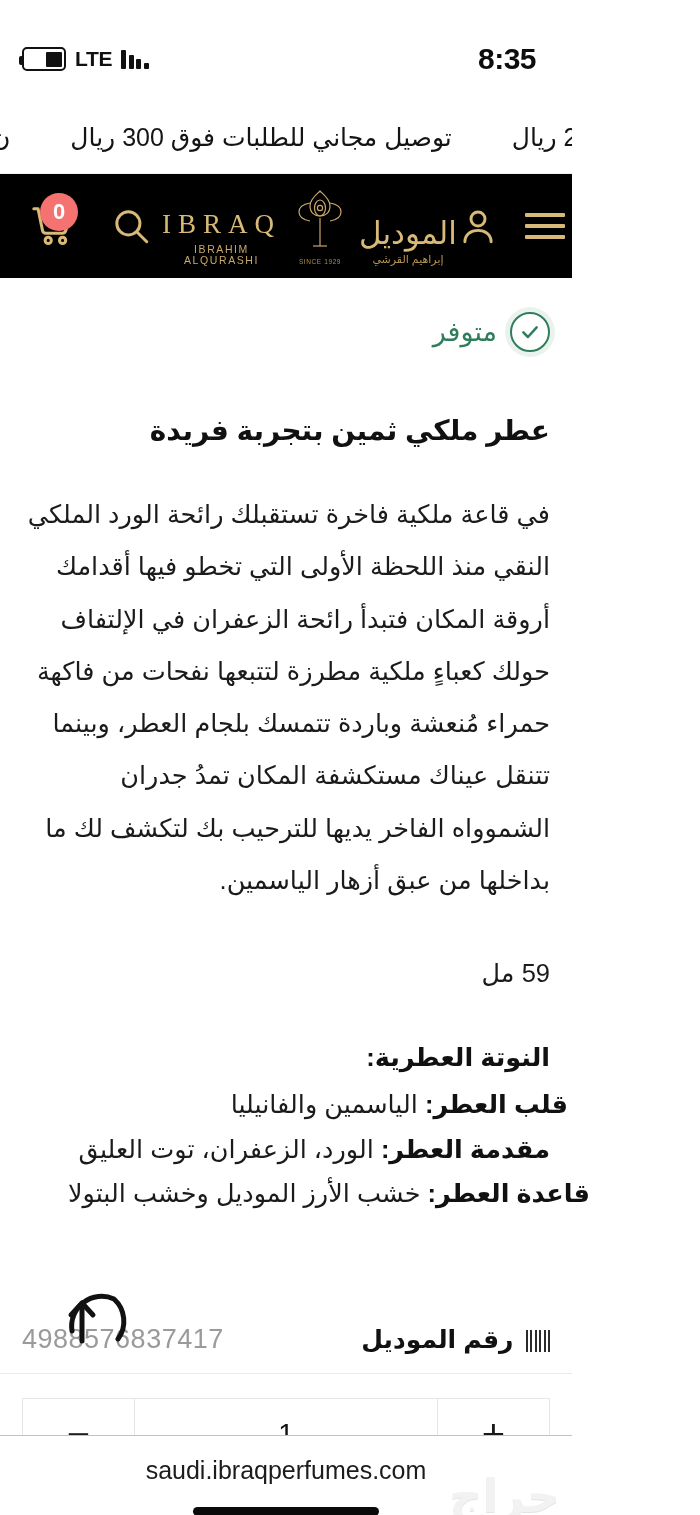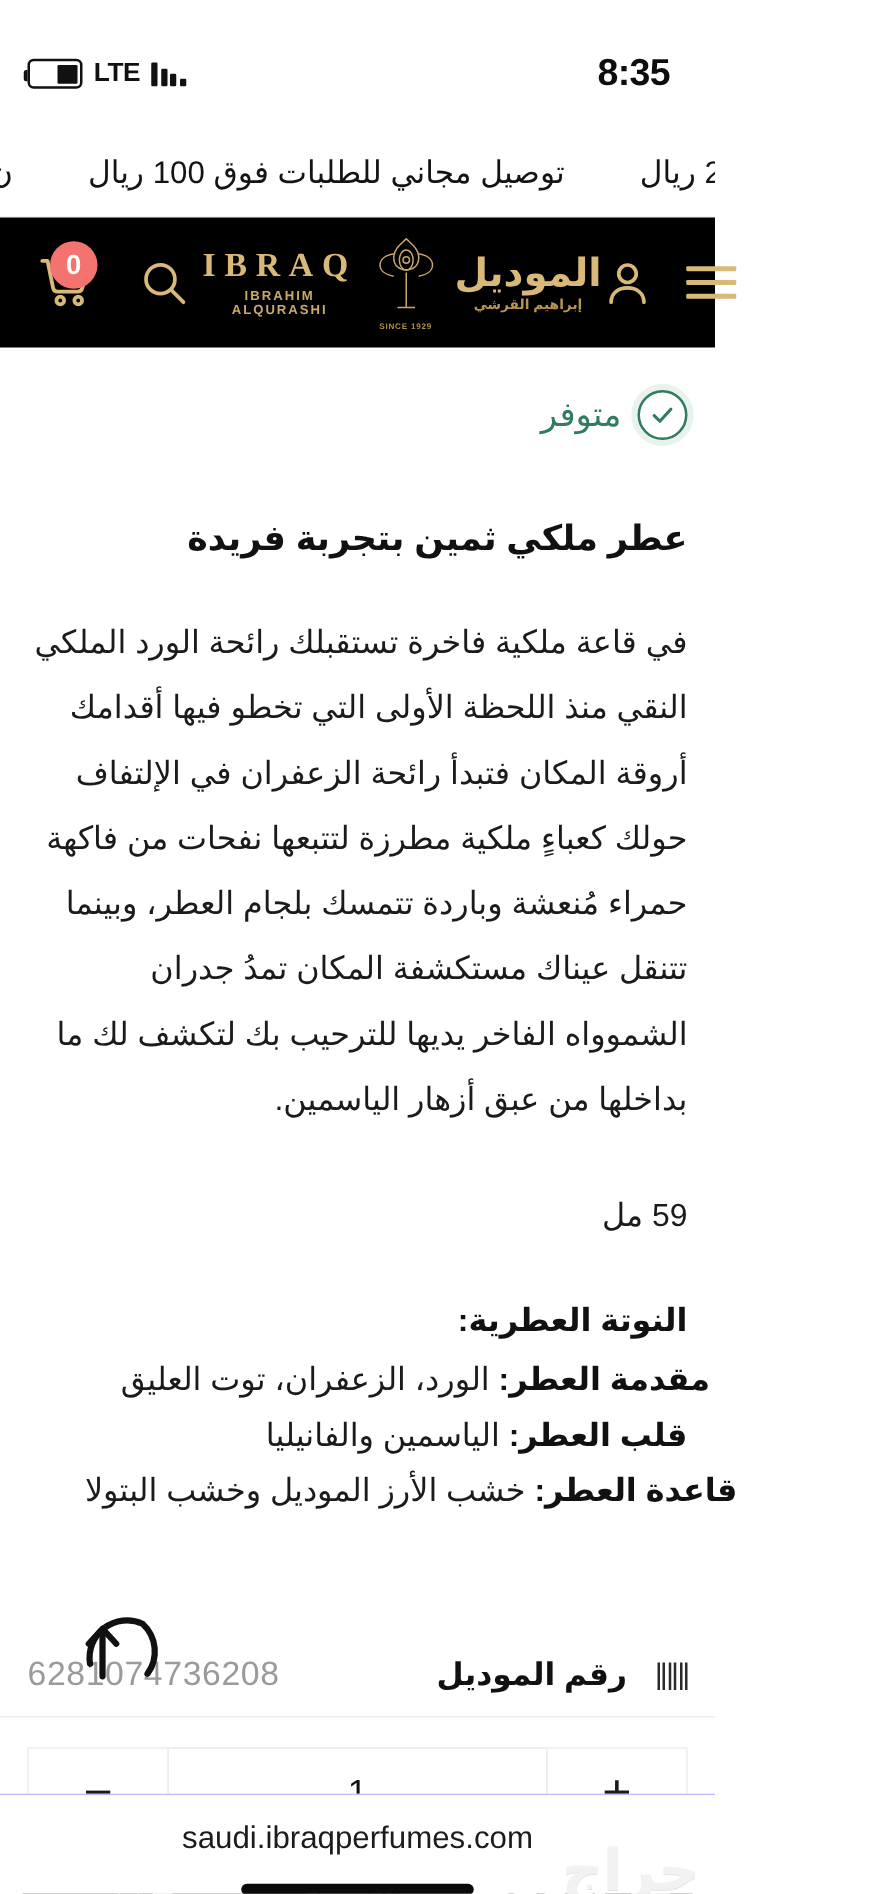--- a/index.html
+++ b/index.html
@@ -210,7 +210,7 @@
 
   <div class="announce">
     <span class="clip-r">للد × ت فوق 200 ريال</span>
-    <span>توصيل مجاني للطلبات فوق 100 ريال</span>
+    <span>توصيل مجاني للطلبات فوق 300 ريال</span>
     <span class="clip-l">ن</span>
   </div>
 

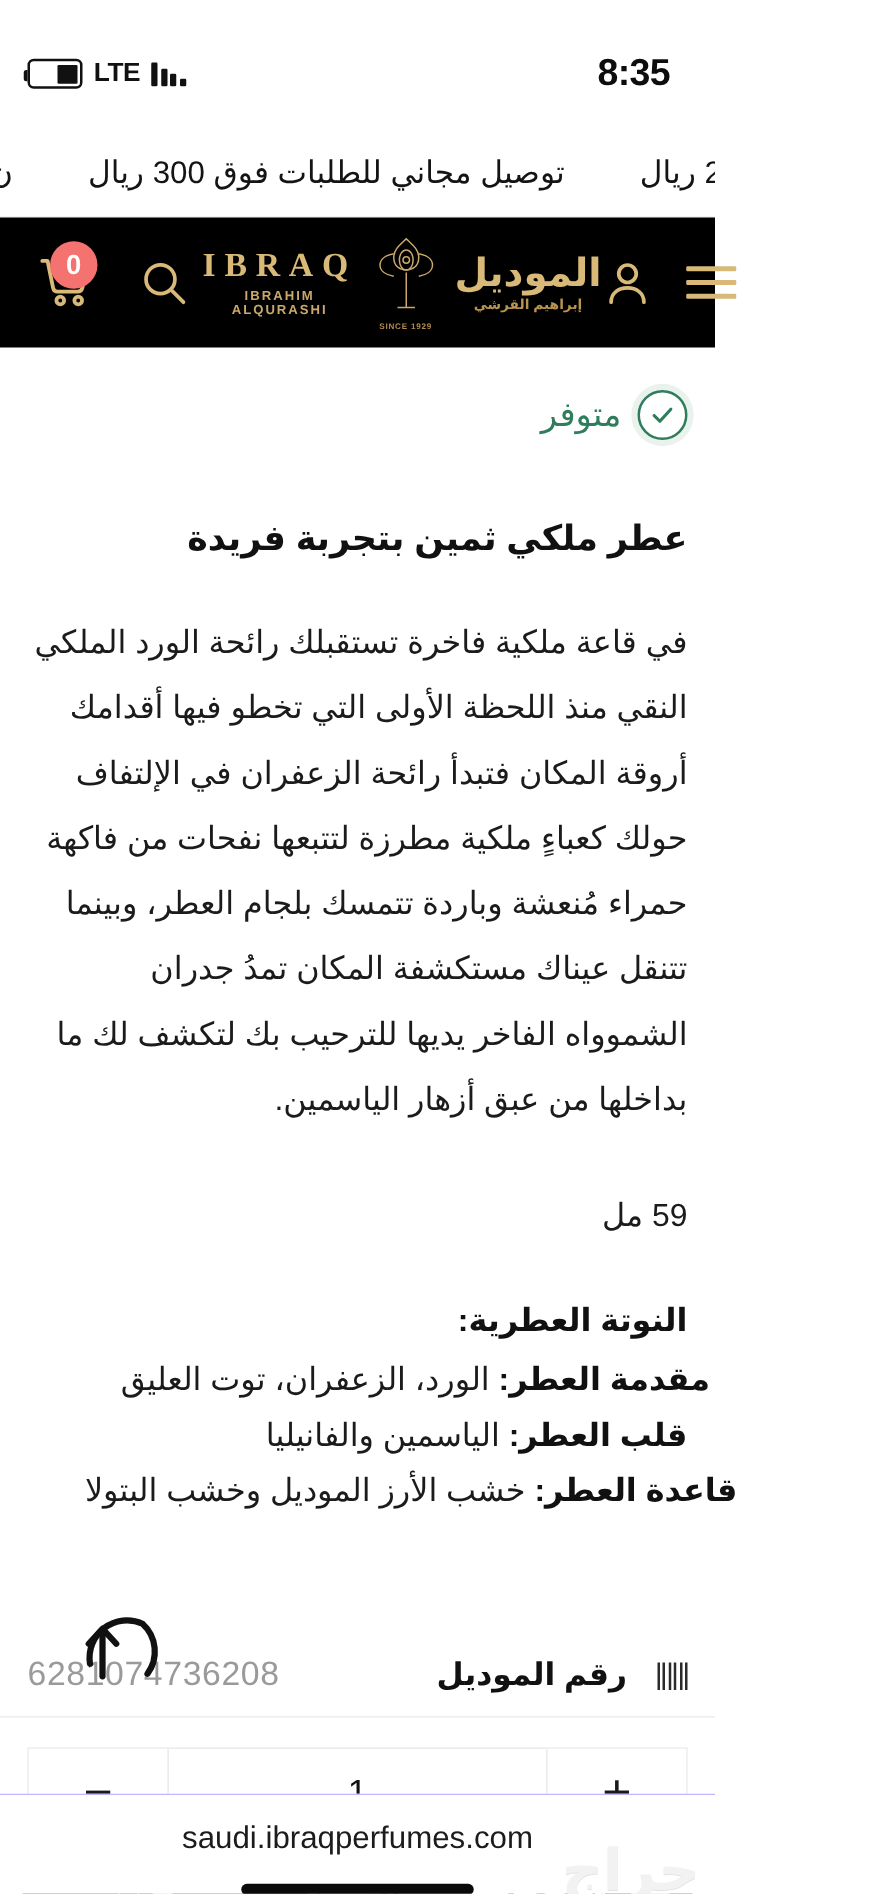--- a/index.html
+++ b/index.html
@@ -63,7 +63,7 @@
     font-size: 22px; font-weight: 600;
   }
   .search-wrap { width: 62px; height: 62px; margin-left: 16px; }
-  .logo { display: flex; align-items: center; gap: 8px; font-weight: bold; }
+  .logo { display: flex; align-items: flex-end; gap: 8px; }
   .logo-en { text-align: center; line-height: 1; }
   .logo-en .big {
     font-size: 27px; letter-spacing: 7px; color: #d8b978;

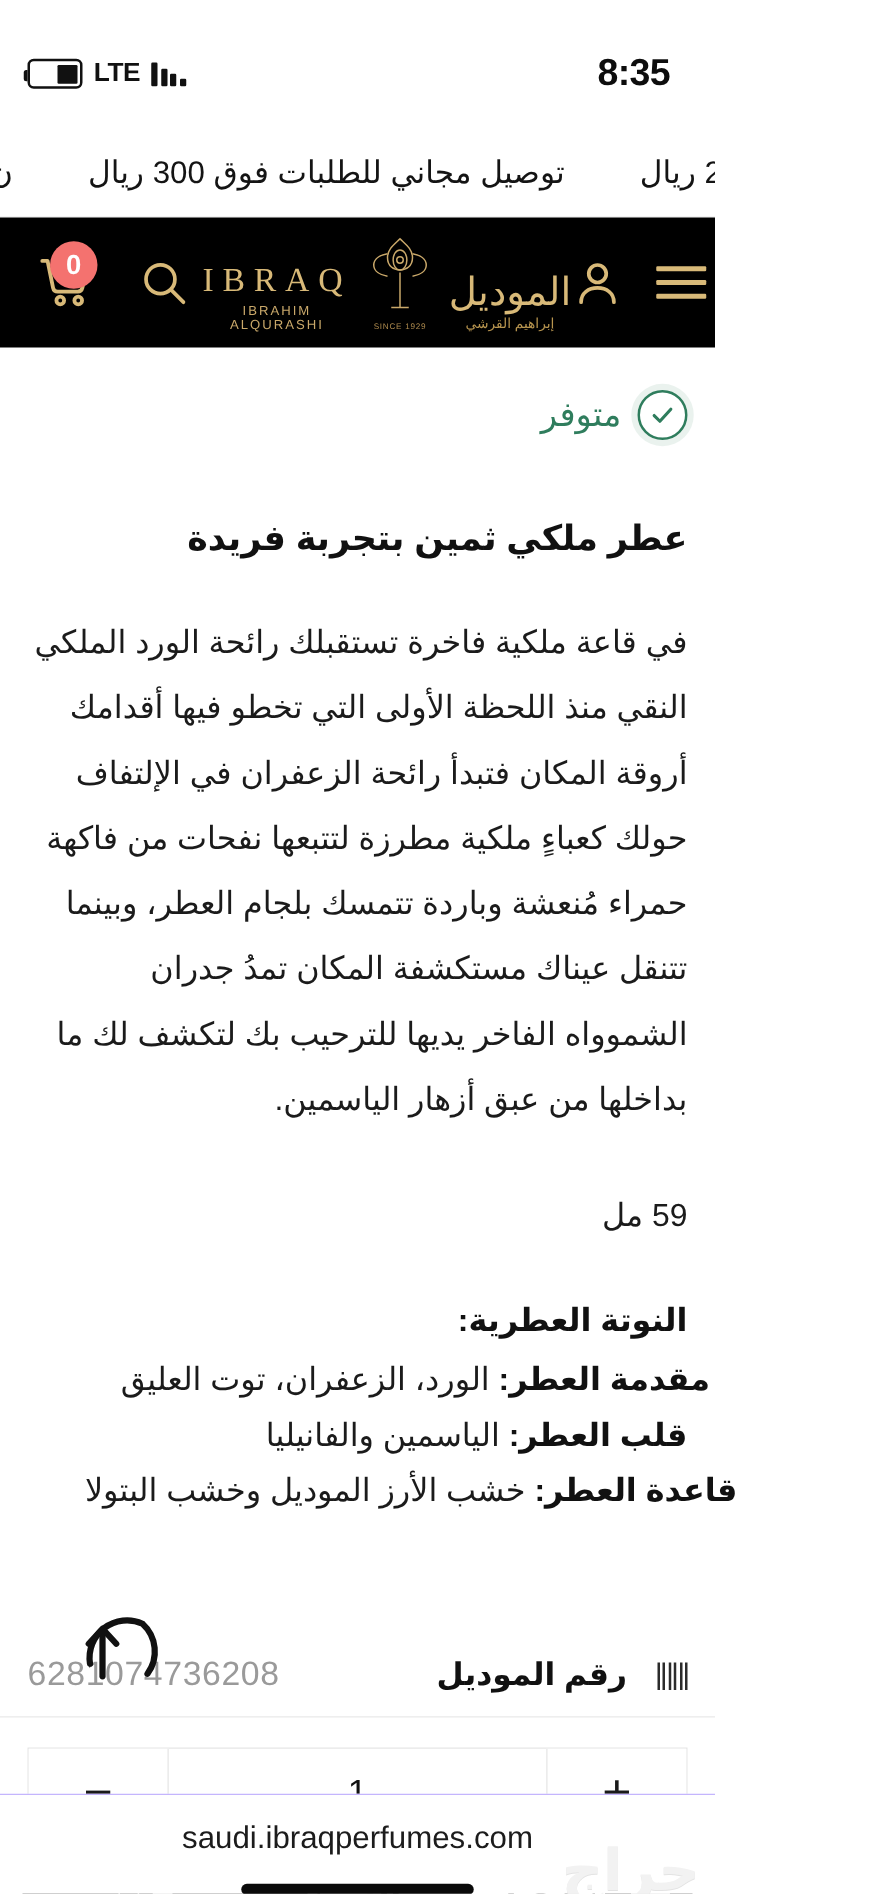--- a/index.html
+++ b/index.html
@@ -290,10 +290,10 @@
 
     <div class="notes-list">
       <div class="note-line">
+        <b>قلب العطر:</b><span> الياسمين والفانيليا</span>
+      </div>
+      <div class="note-line">
         <b>مقدمة العطر:</b><span> الورد، الزعفران، توت العليق</span>
-      </div>
-      <div class="note-line">
-        <b>قلب العطر:</b><span> الياسمين والفانيليا</span>
       </div>
       <div class="note-line">
         <b>قاعدة العطر:</b><span> خشب الأرز الموديل وخشب البتولا</span>

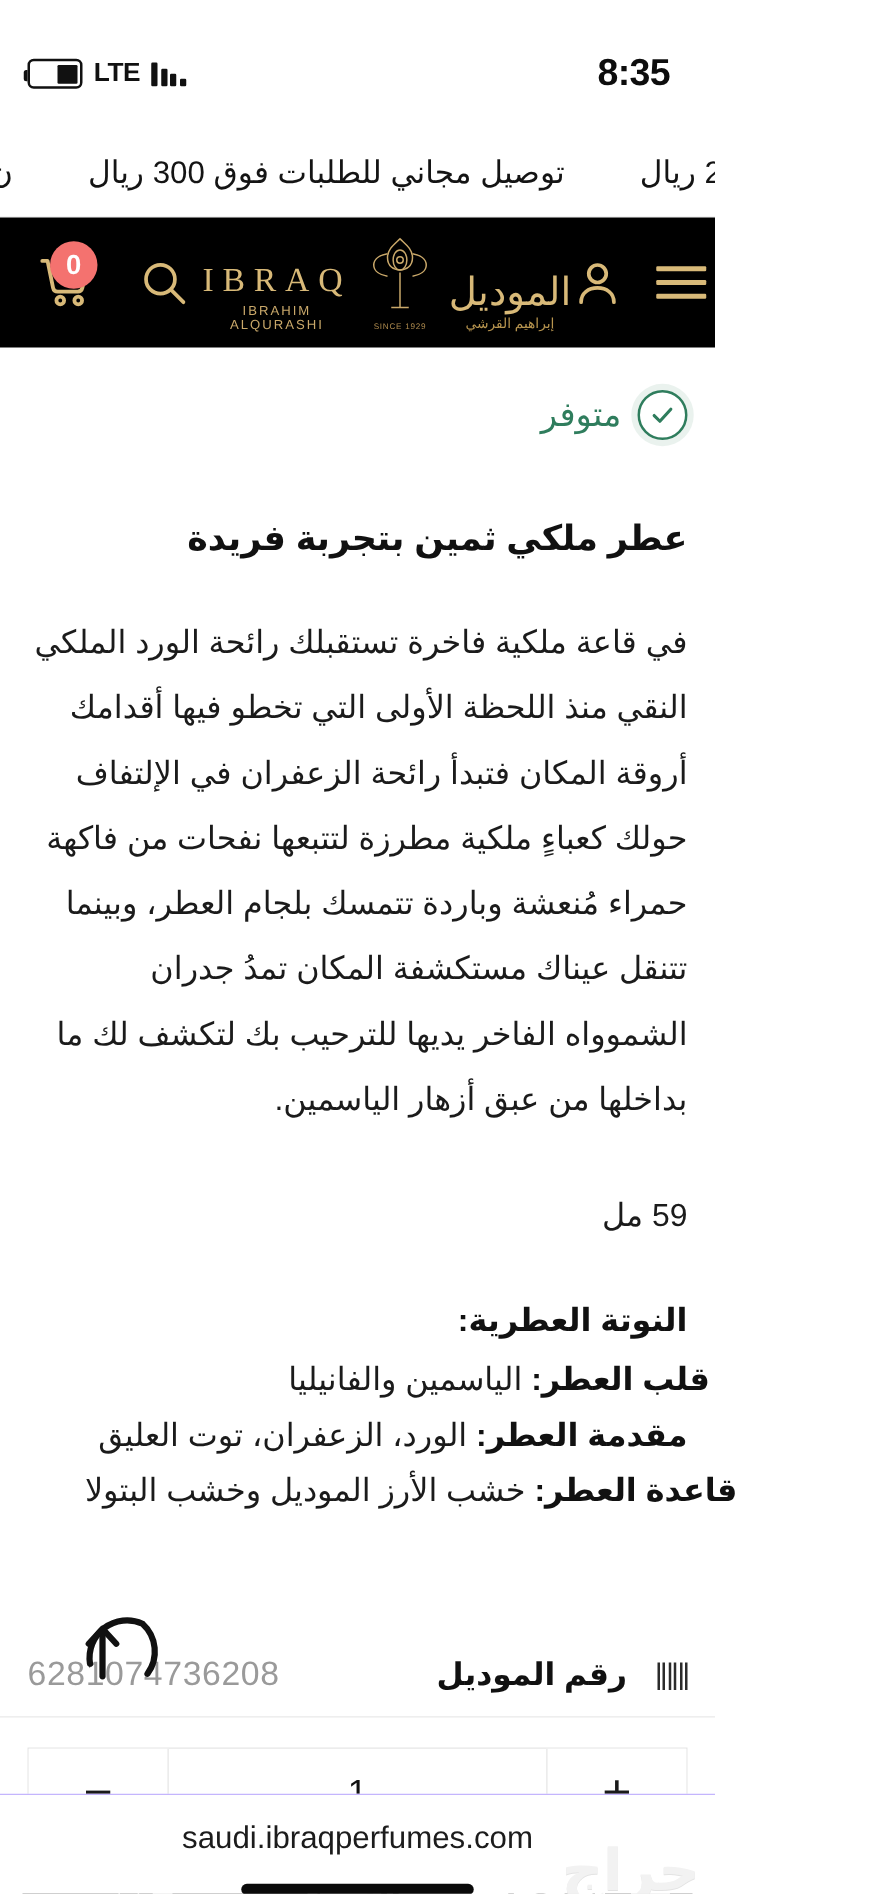--- a/index.html
+++ b/index.html
@@ -313,7 +313,7 @@
       </span>
       <span class="txt">رقم الموديل</span>
     </div>
-    <div class="model-value">6281074736208</div>
+    <div class="model-value">4988576837417</div>
 
     <span class="scroll-top">
       <svg width="92" height="92" viewBox="0 0 92 92" fill="none">

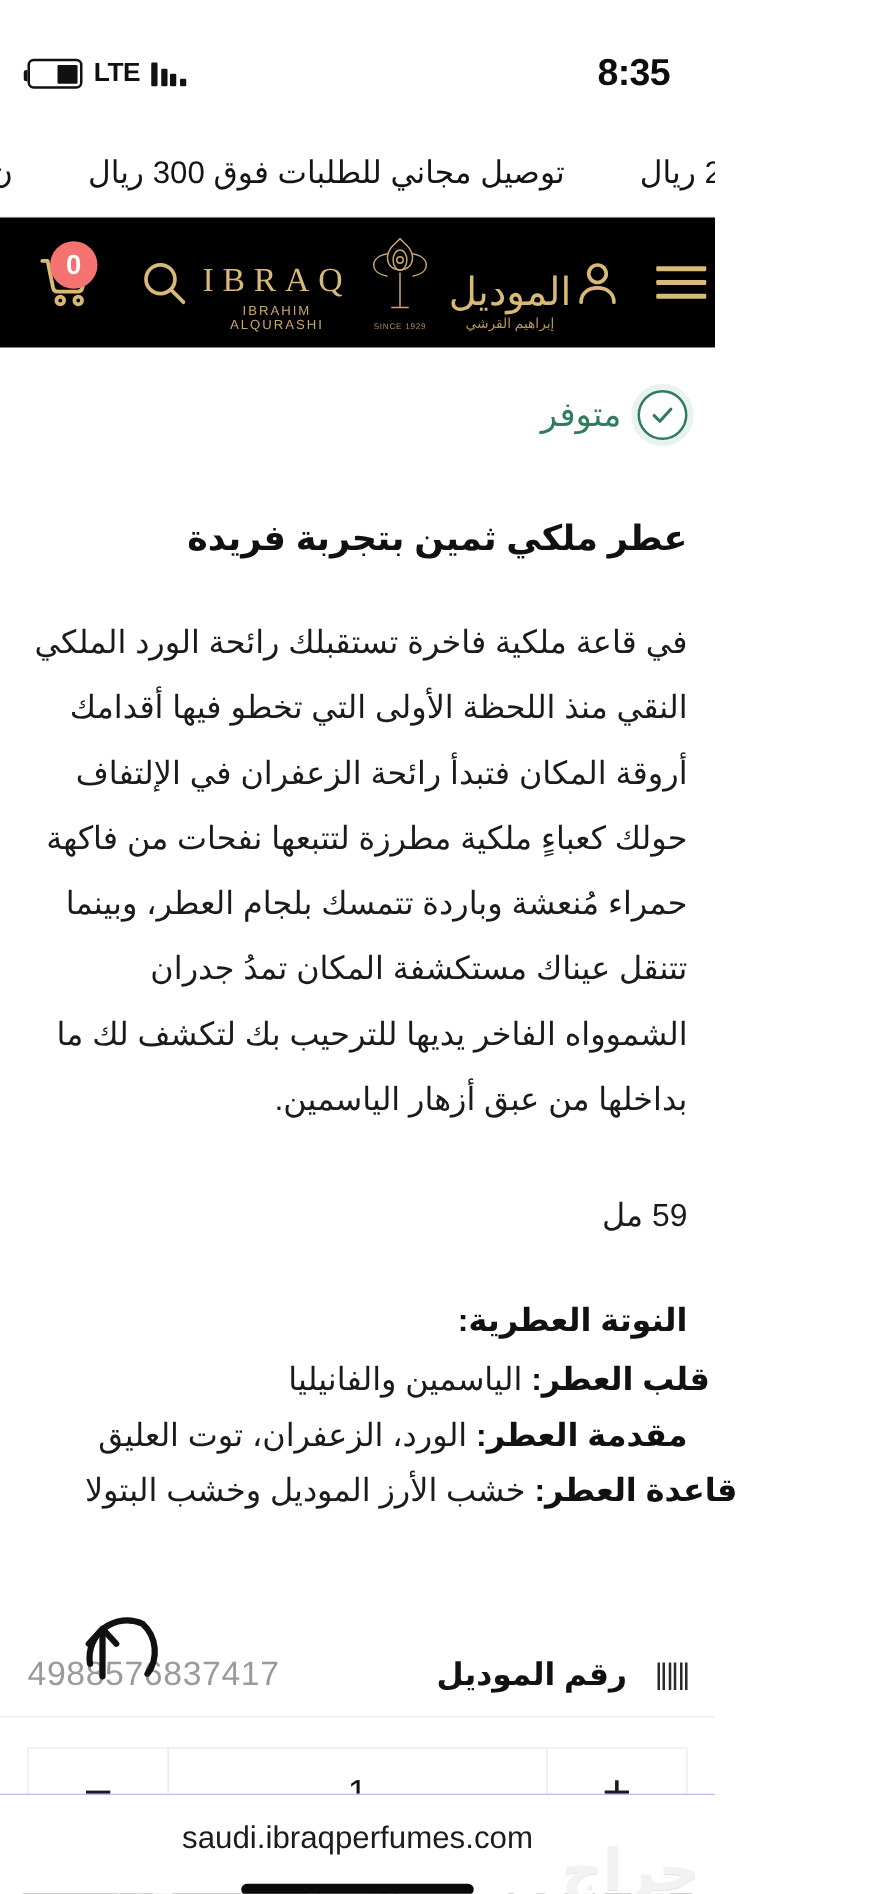--- a/index.html
+++ b/index.html
@@ -122,7 +122,7 @@
     justify-content: space-between; padding: 108px 22px 0;
     position: relative;
   }
-  .model-label { display: flex; align-items: center; gap: 24px; }
+  .model-label { display: flex; align-items: center; gap: 12px; }
   .model-label .txt { font-size: 25px; font-weight: 700; color: #111; }
   .barcode { display: flex; gap: 2.5px; align-items: flex-end; height: 24px; }
   .barcode i { width: 2px; height: 22px; background: #2b2b2b; display:block; }

